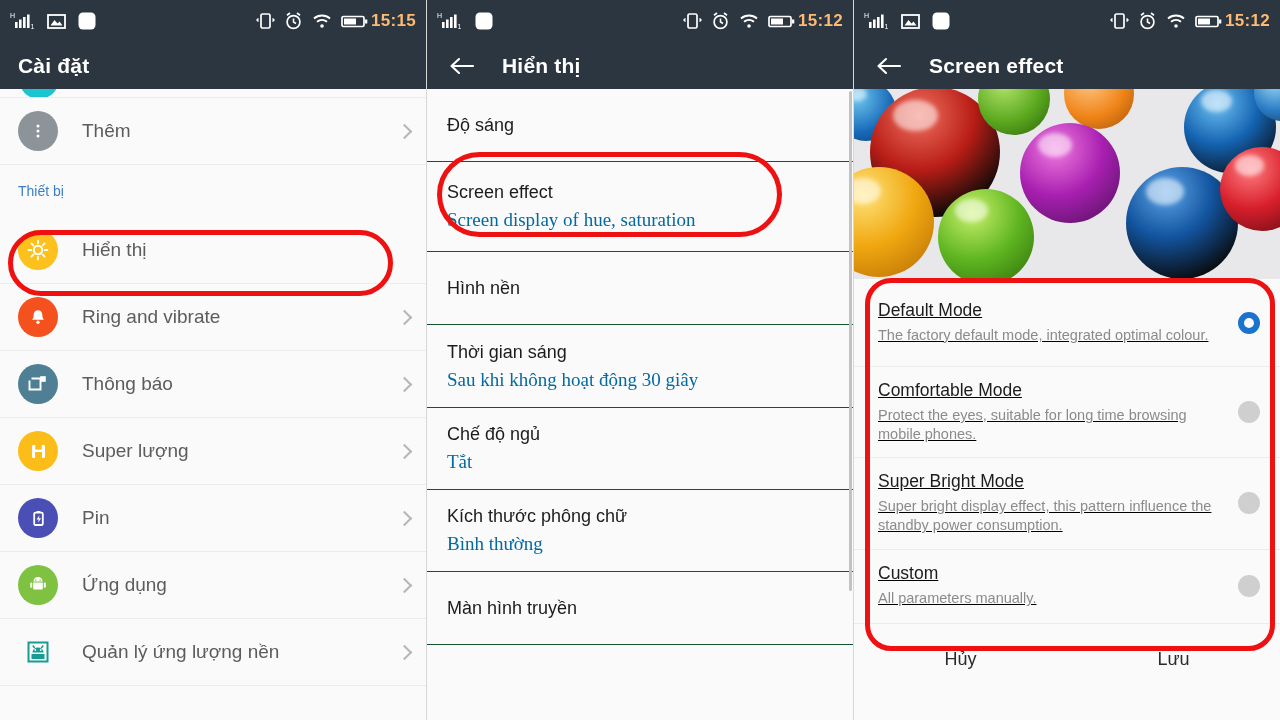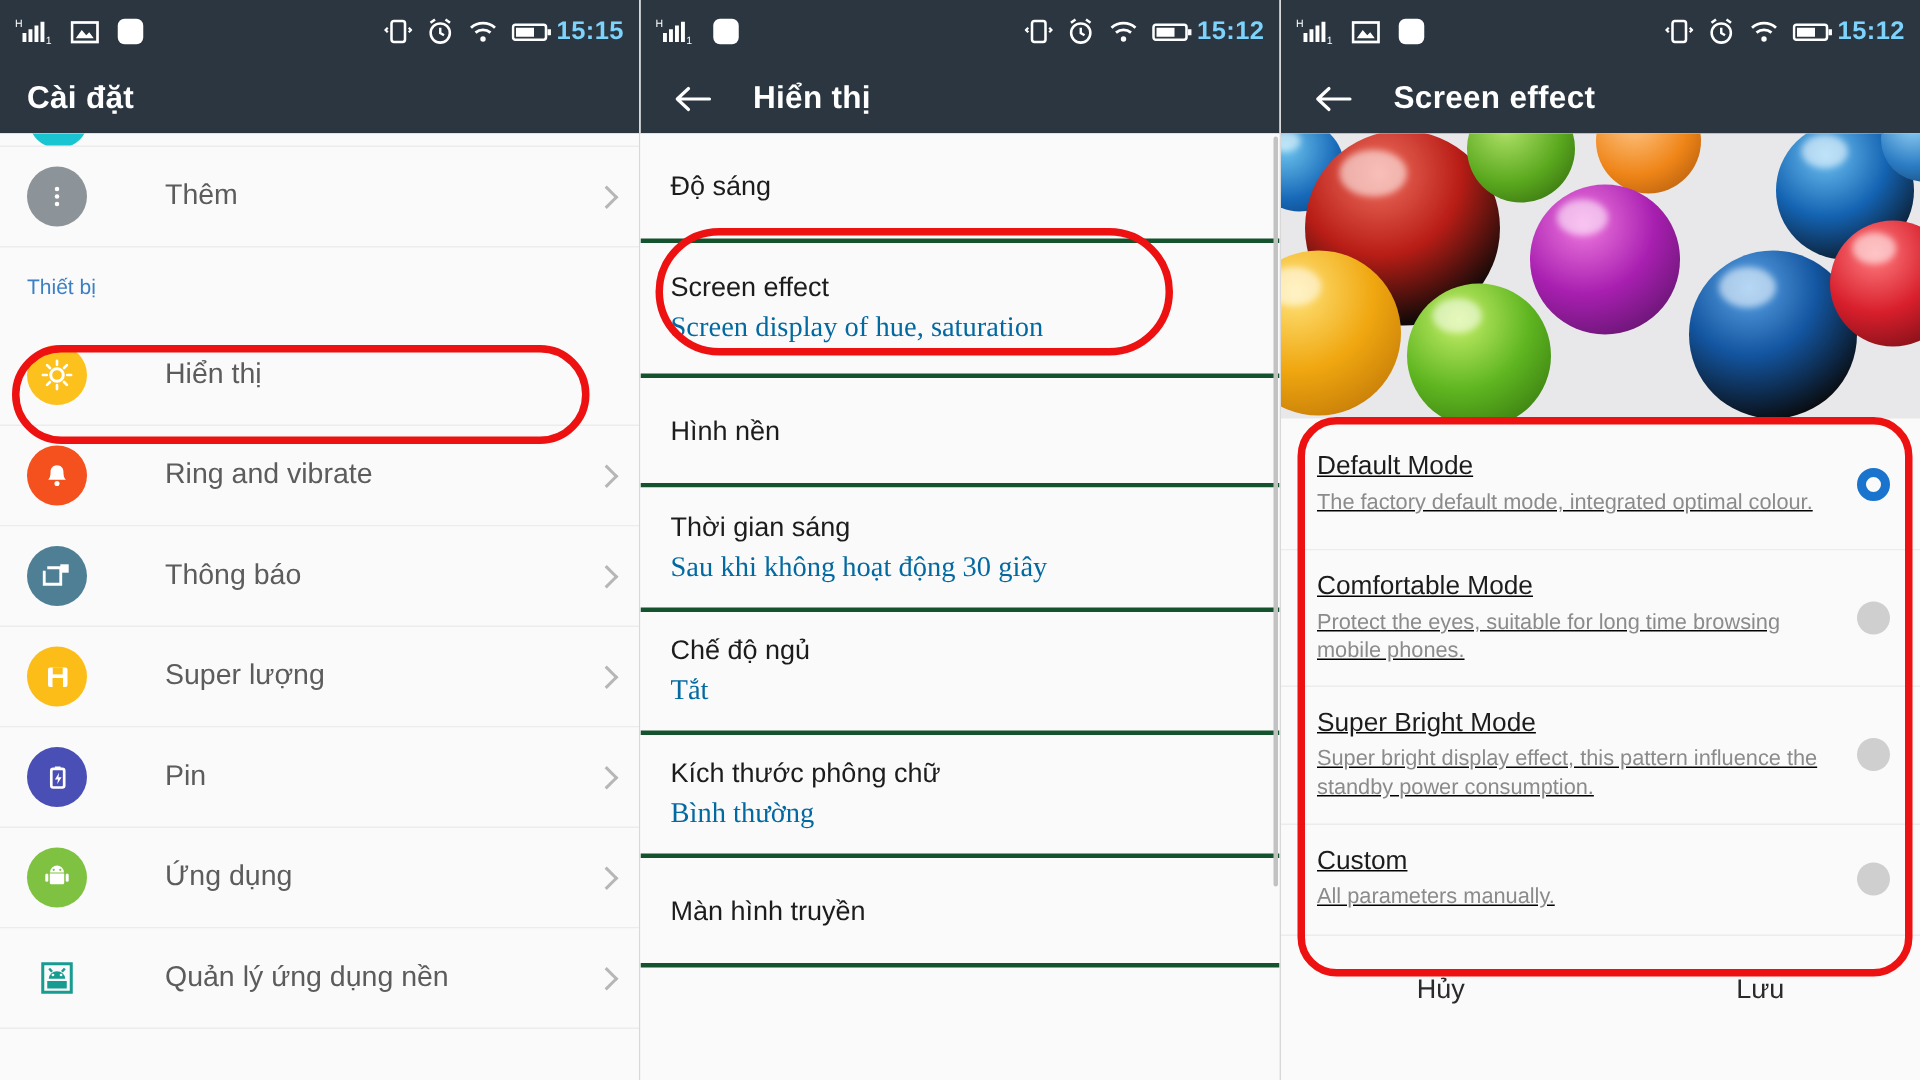--- a/index.html
+++ b/index.html
@@ -15,7 +15,7 @@
   
   .statusbar {
     height: 42px; background: #2b3640; display: flex; align-items: center;
-    padding: 0 10px; color: #7dd3fc;
+    padding: 0 10px; color: #fdba74;
   }
   .sb-left { display: flex; align-items: center; gap: 11px; }
   .sb-right { display: flex; align-items: center; gap: 9px; margin-left: auto; }

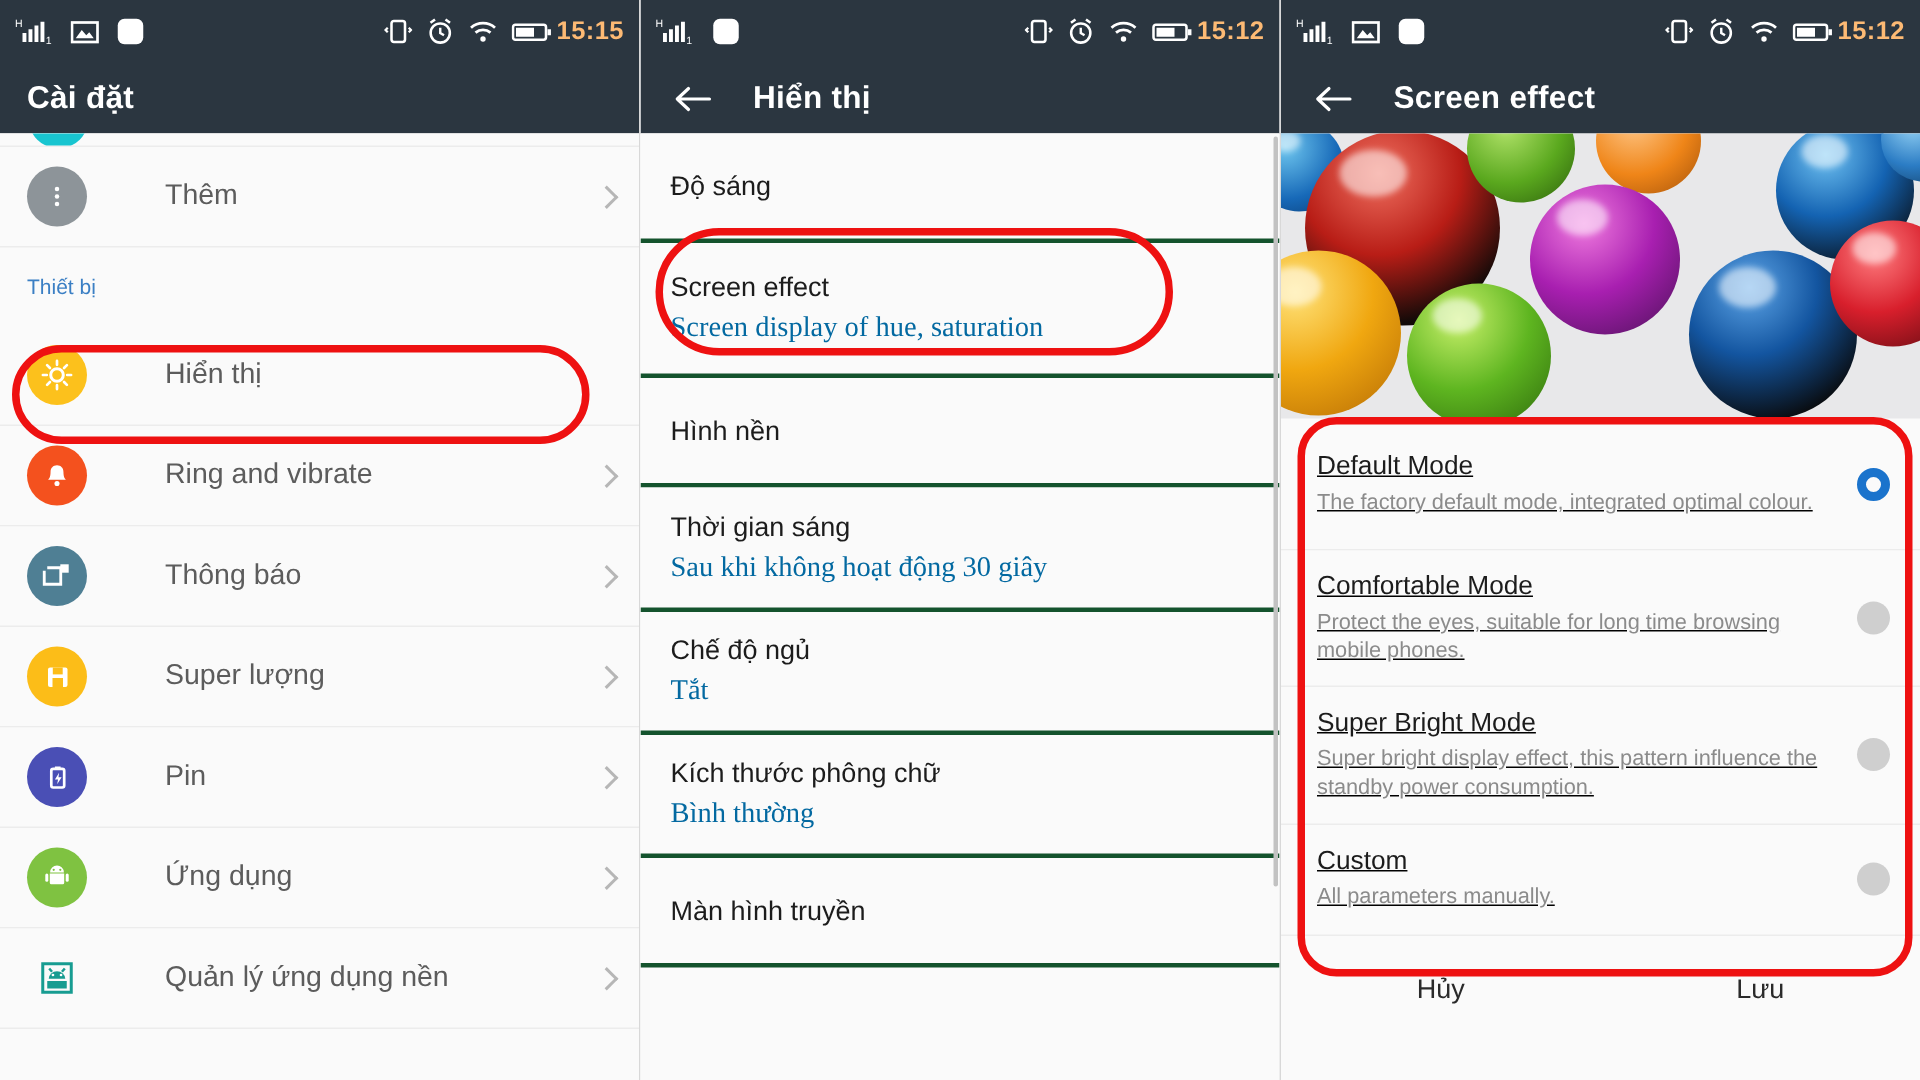--- a/index.html
+++ b/index.html
@@ -36,7 +36,7 @@
   .srow { display: flex; align-items: center; height: 67px; padding: 0 16px 0 18px; border-bottom: 1px solid #ececec; background: #fafafa; position: relative; }
   .srow-icon { width: 40px; height: 40px; border-radius: 50%; display: flex; align-items: center; justify-content: center; flex: none; }
   .srow-icon.sq { border-radius: 4px; background: transparent !important; }
-  .srow-label { margin-left: 52px; font-size: 19px; color: #5c5c5c; }
+  .srow-label { margin-left: 24px; font-size: 19px; color: #5c5c5c; }
   .chev { margin-left: auto; width: 11px; height: 11px; border-right: 2px solid #b6b6b6; border-top: 2px solid #b6b6b6; transform: rotate(45deg); }
   .section-head { height: 52px; display: flex; align-items: center; padding-left: 18px; font-size: 14px; color: #3b7fc4; background: #fafafa; }
 

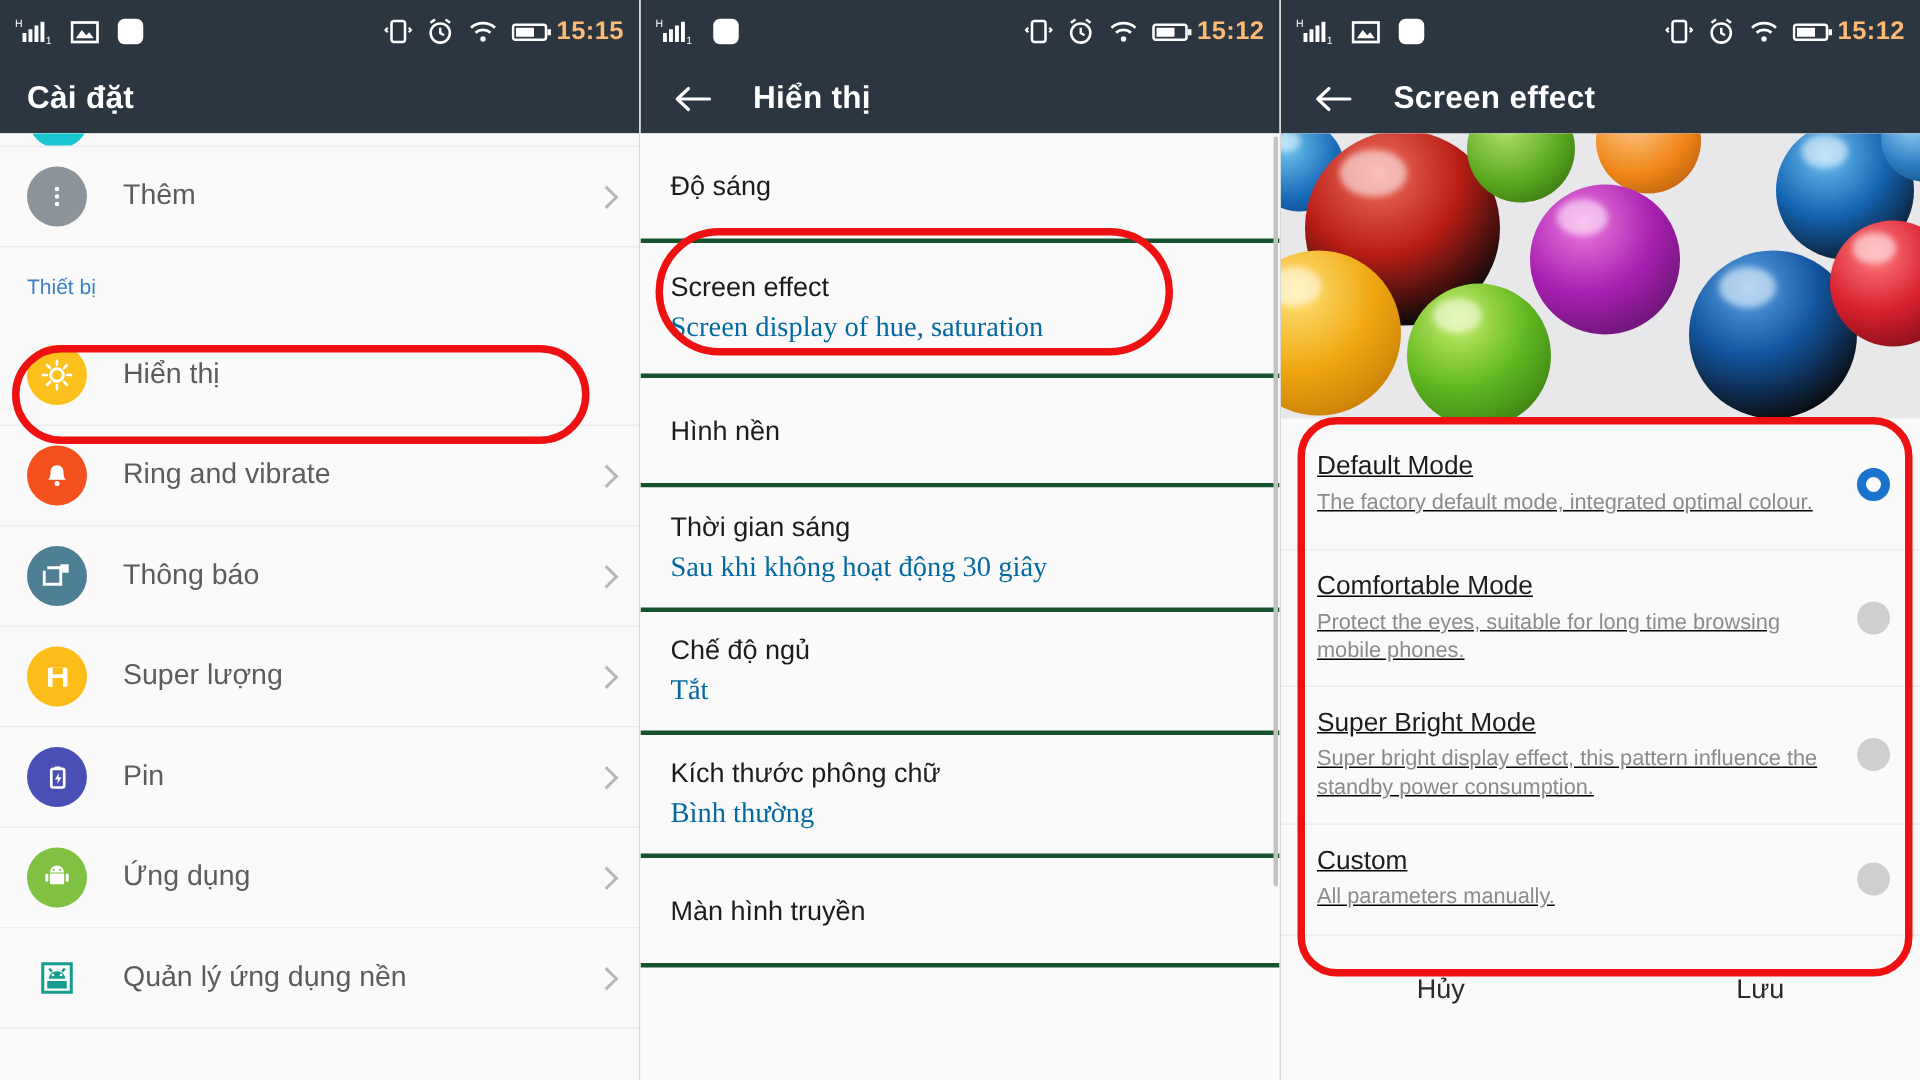--- a/index.html
+++ b/index.html
@@ -42,7 +42,7 @@
 
   
   .dlist { background: #fafafa; height: 631px; position: relative; }
-  .drow { padding: 0 20px 0 20px; border-bottom: 3px solid #14532d; display: flex; flex-direction: column; justify-content: center; background: #fafafa; }
+  .drow { padding: 0 20px 0 20px; border-bottom: 1px solid #14532d; display: flex; flex-direction: column; justify-content: center; background: #fafafa; }
   .drow-title { font-size: 18px; color: #1c1c1c; }
   .drow-sub { font-size: 19px; color: #0369a1; margin-top: 6px; font-family: Liberation Serif, serif; }
   .scrollbar { position: absolute; right: 1px; top: 2px; width: 3px; height: 500px; background: #c2c2c2; border-radius: 2px; }

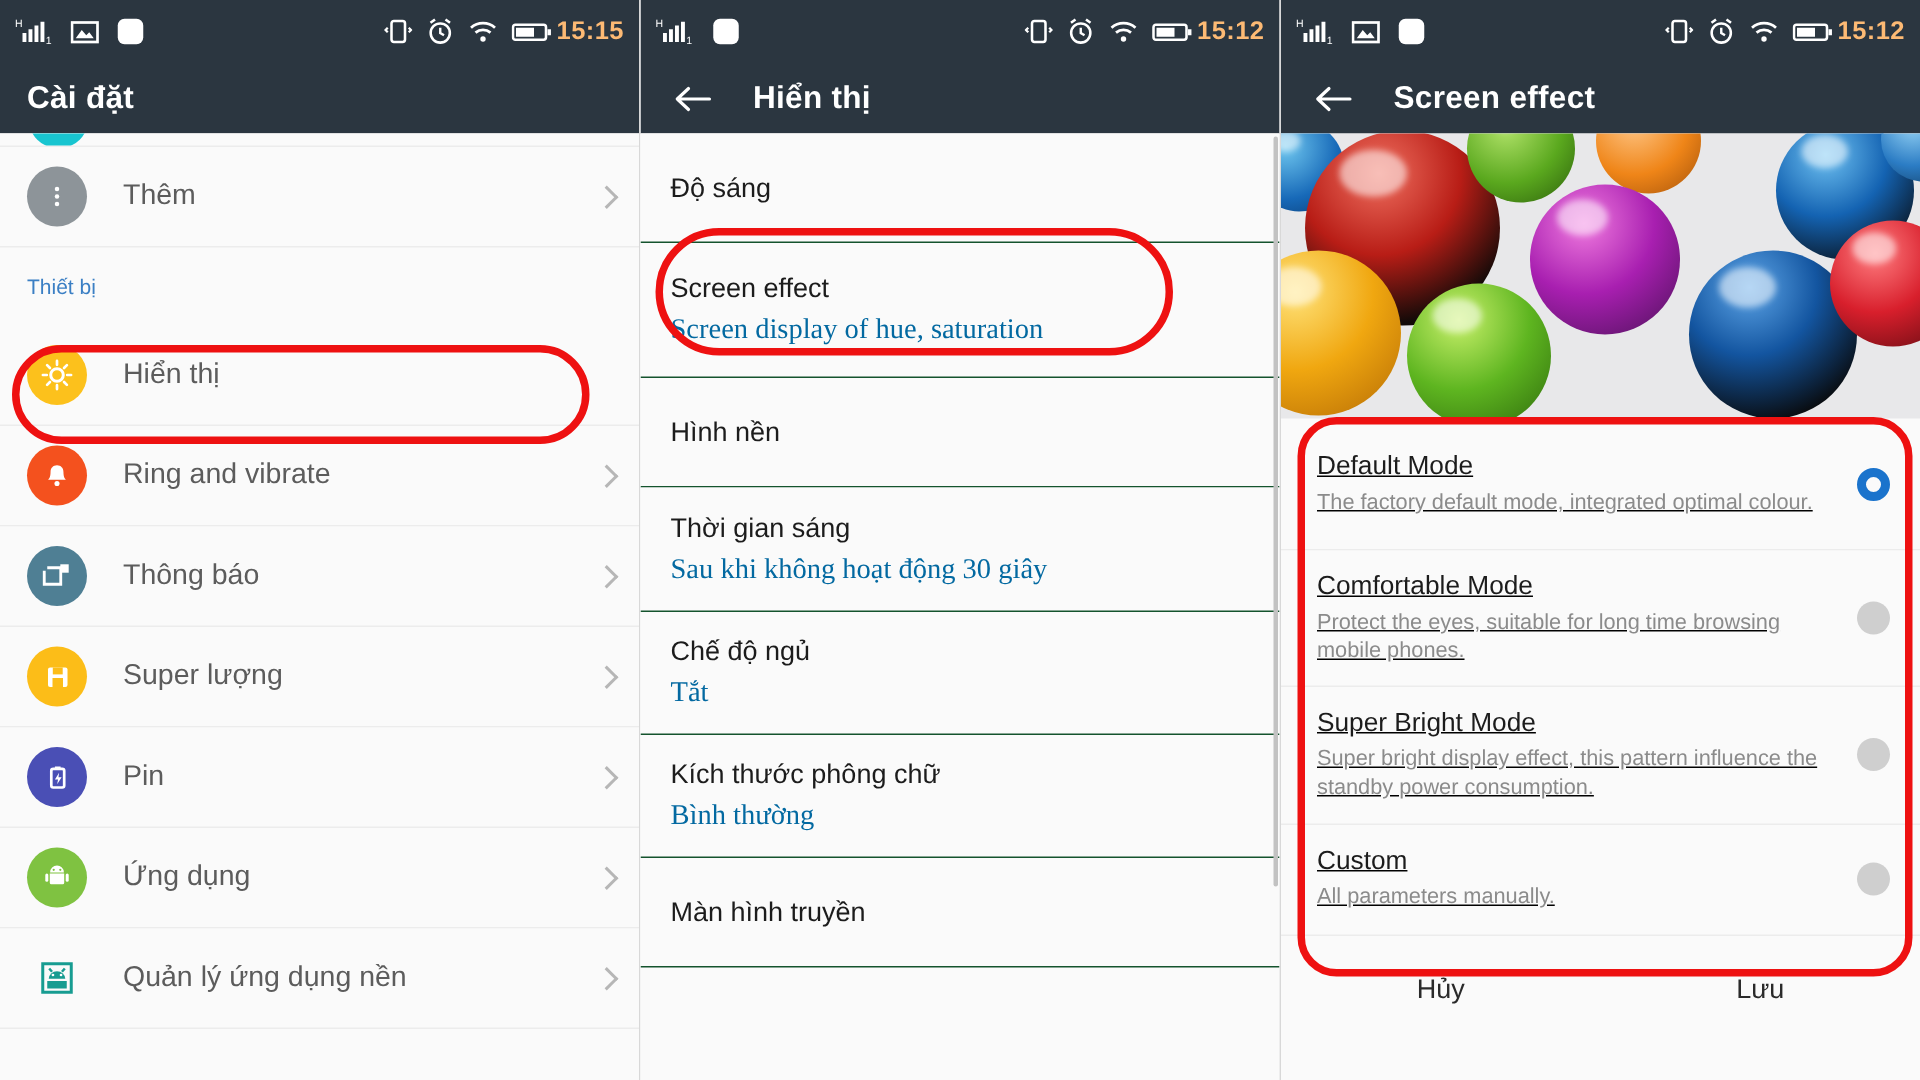--- a/index.html
+++ b/index.html
@@ -233,7 +233,7 @@
               <circle cx="18.7" cy="14" r=".9" fill="#fff"></circle>
             </svg>
         </div>
-        <div class="srow-label">Quản lý ứng dụng nền</div>
+        <div class="srow-label">Quản lý ứng lượng nền</div>
         <div class="chev"></div>
       </div>
     </div>

